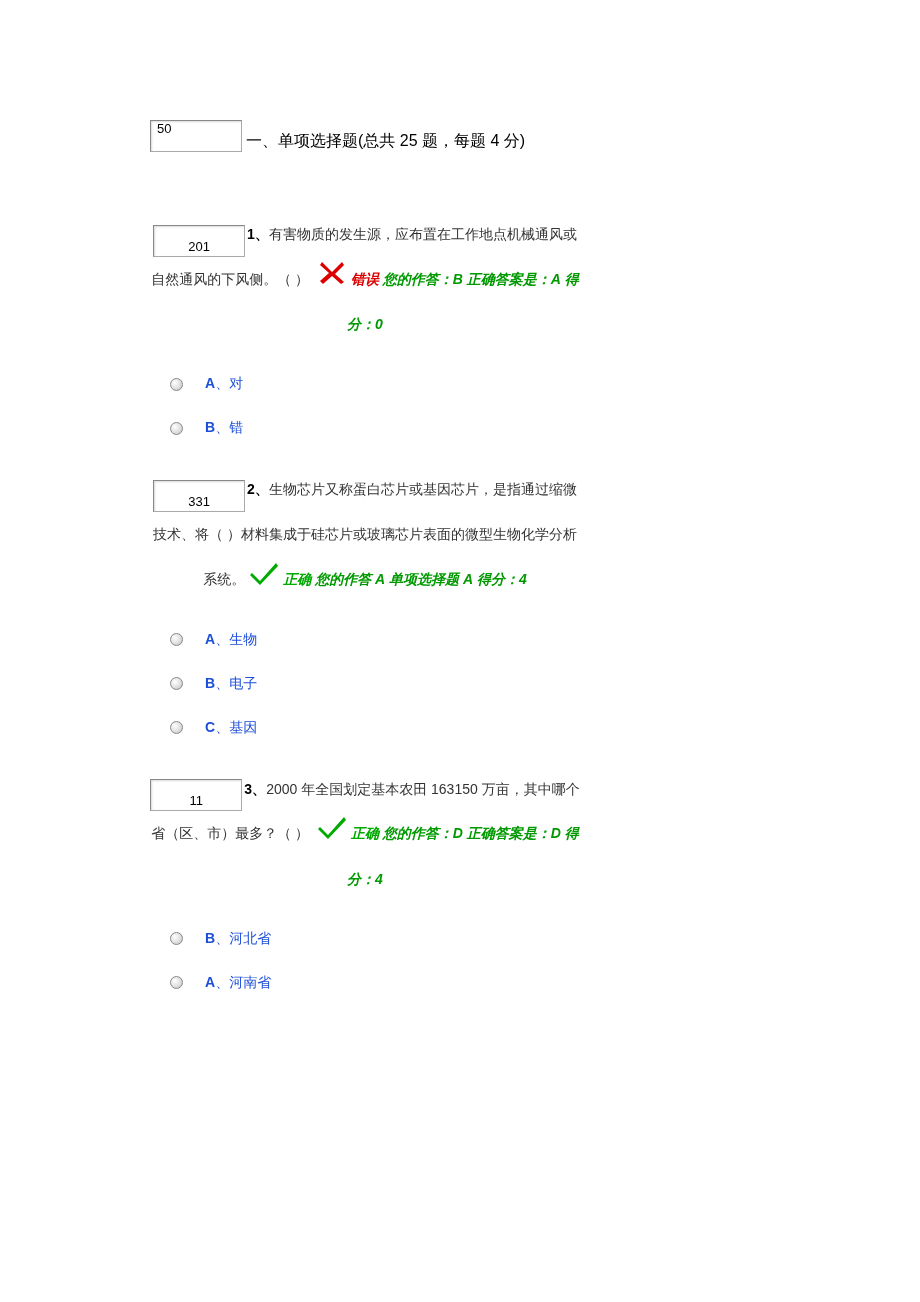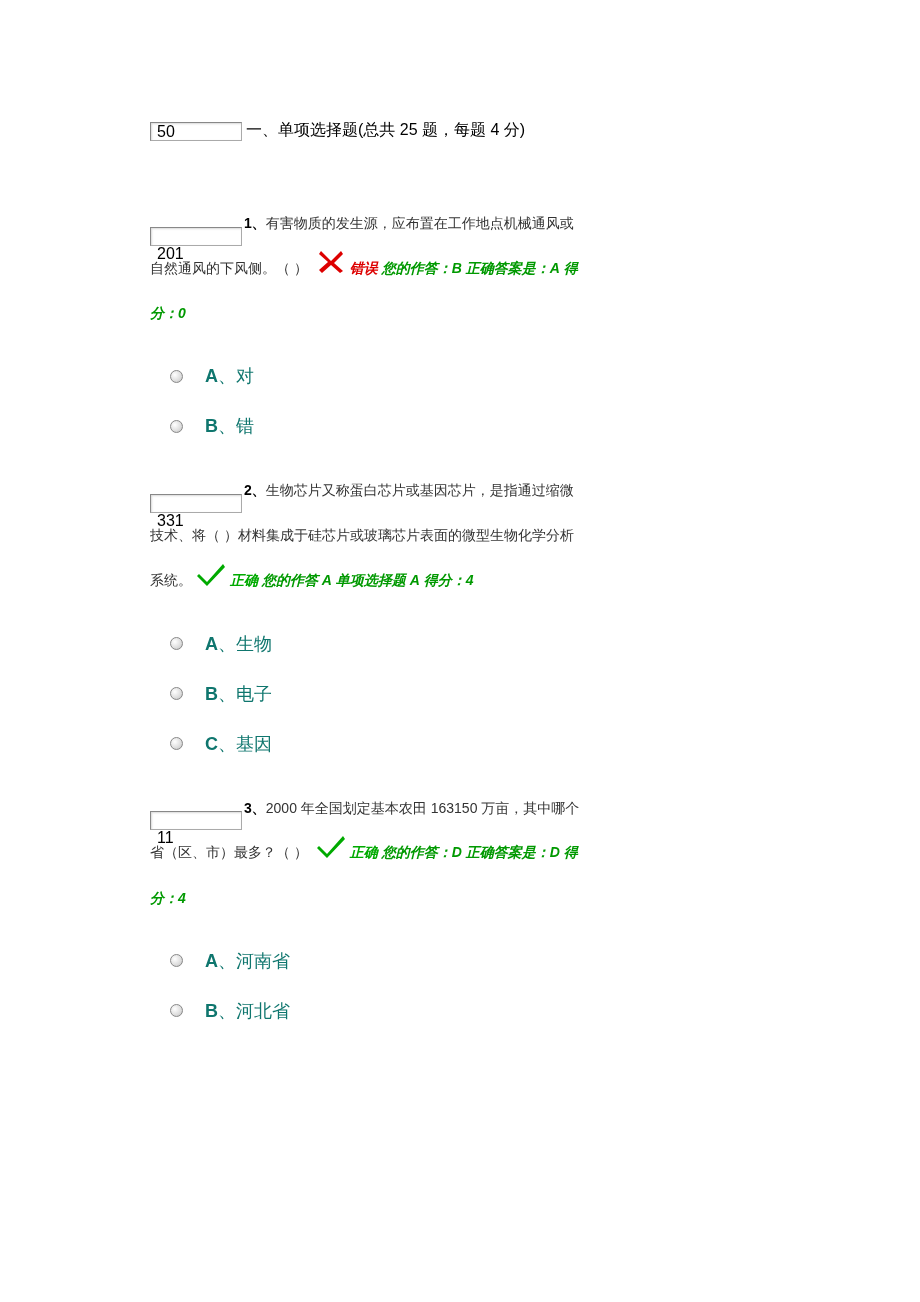--- a/index.html
+++ b/index.html
@@ -20,12 +20,12 @@
     .num-box {
       display: inline-block;
       width: 92px;
-      height: 19px;
+      height: 32px;
       border: 1px solid #aaa;
       border-top: 1px solid #888;
       border-left: 1px solid #888;
       background: #fff;
-      font-size: 16px;
+      font-size: 13px;
       font-family: Arial, sans-serif;
       color: #000;
       padding: 0 6px;

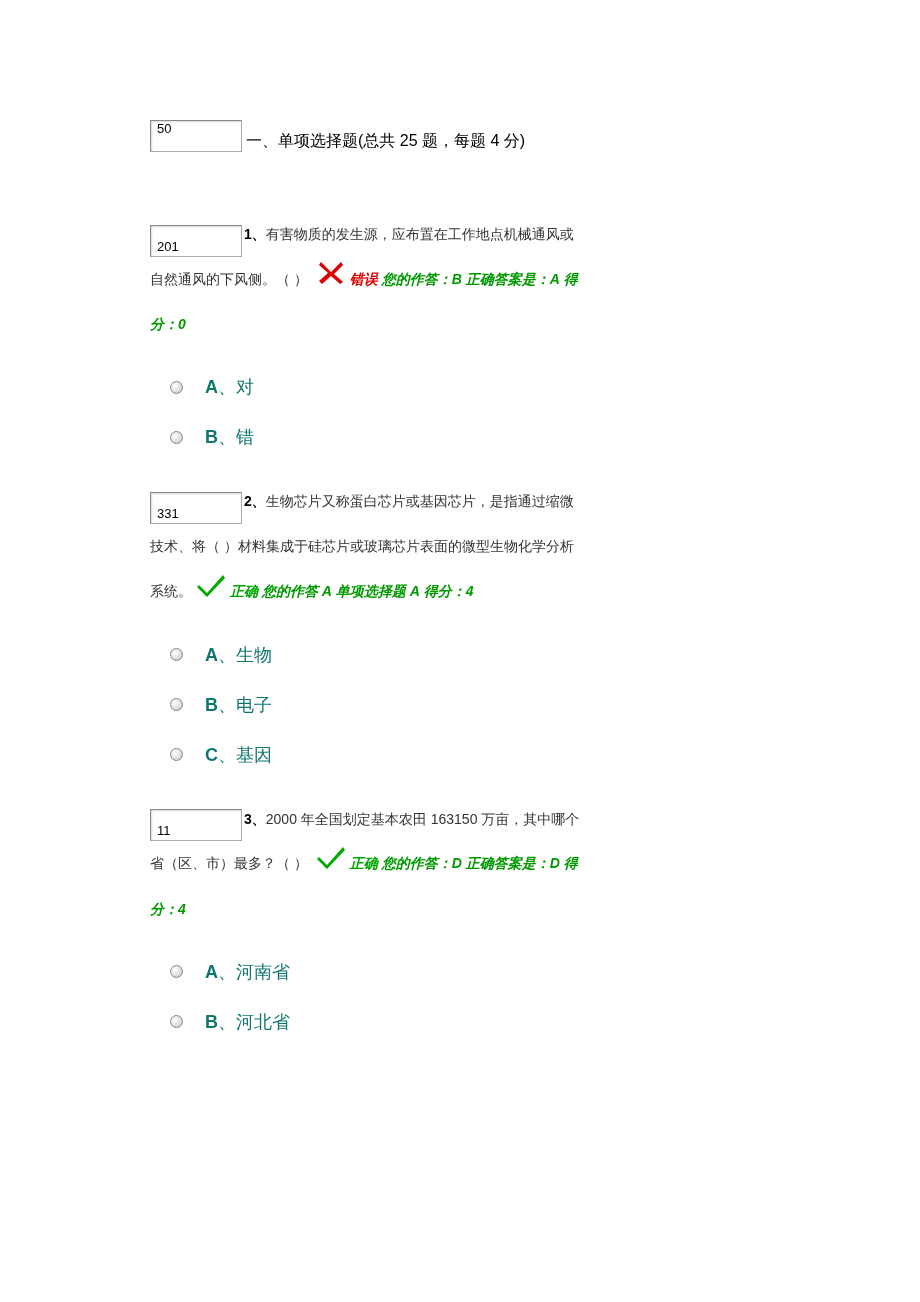--- a/index.html
+++ b/index.html
@@ -39,6 +39,7 @@
     }
     .question-block {
       margin-bottom: 30px;
+      text-align: center;
     }
     .question-text {
       font-size: 14px;

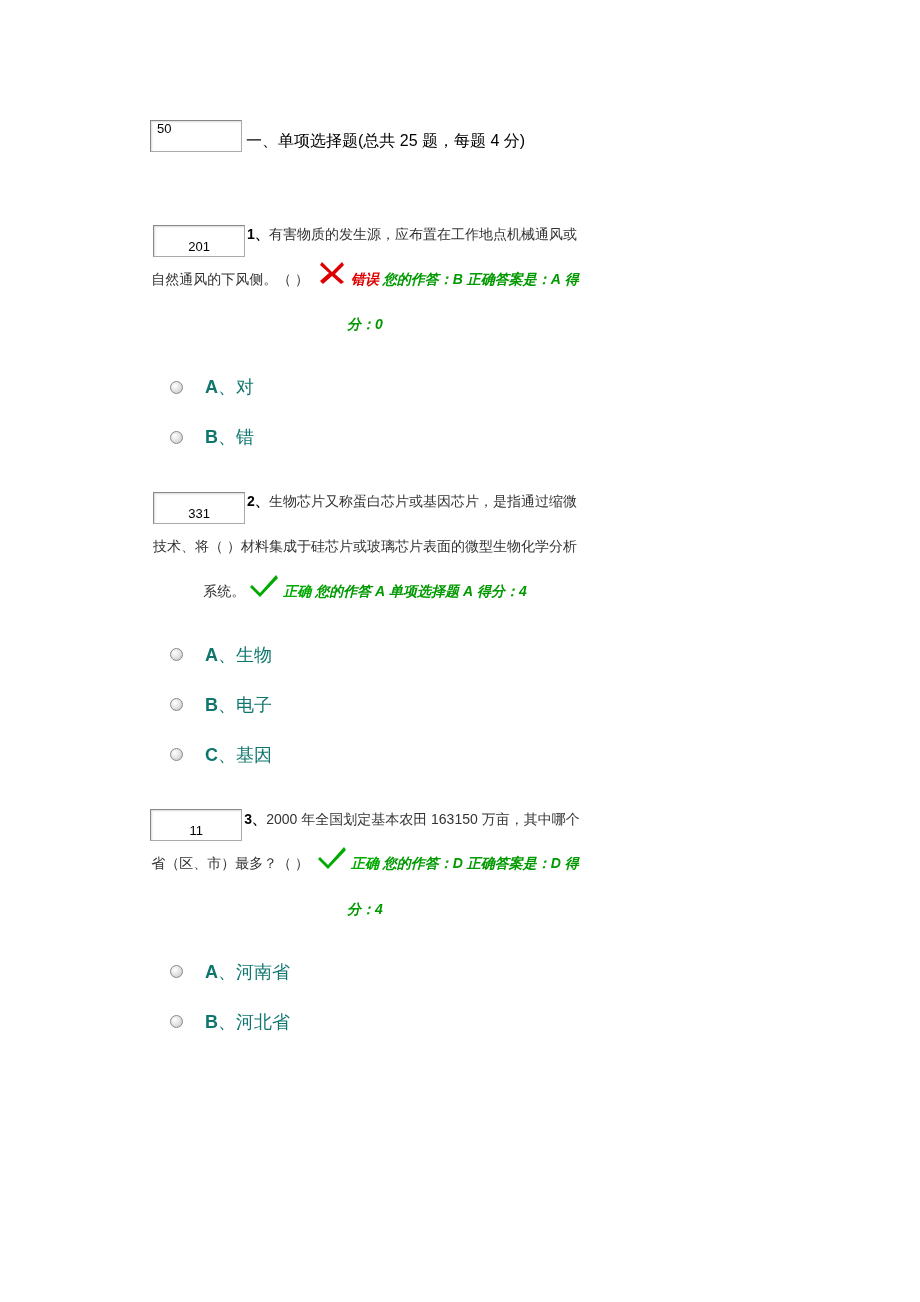--- a/index.html
+++ b/index.html
@@ -101,8 +101,8 @@
       flex-shrink: 0;
     }
     .option-label {
-      font-size: 18px;
-      color: #0f766e;
+      font-size: 14px;
+      color: #1d4ed8;
     }
     .option-letter {
       font-weight: bold;

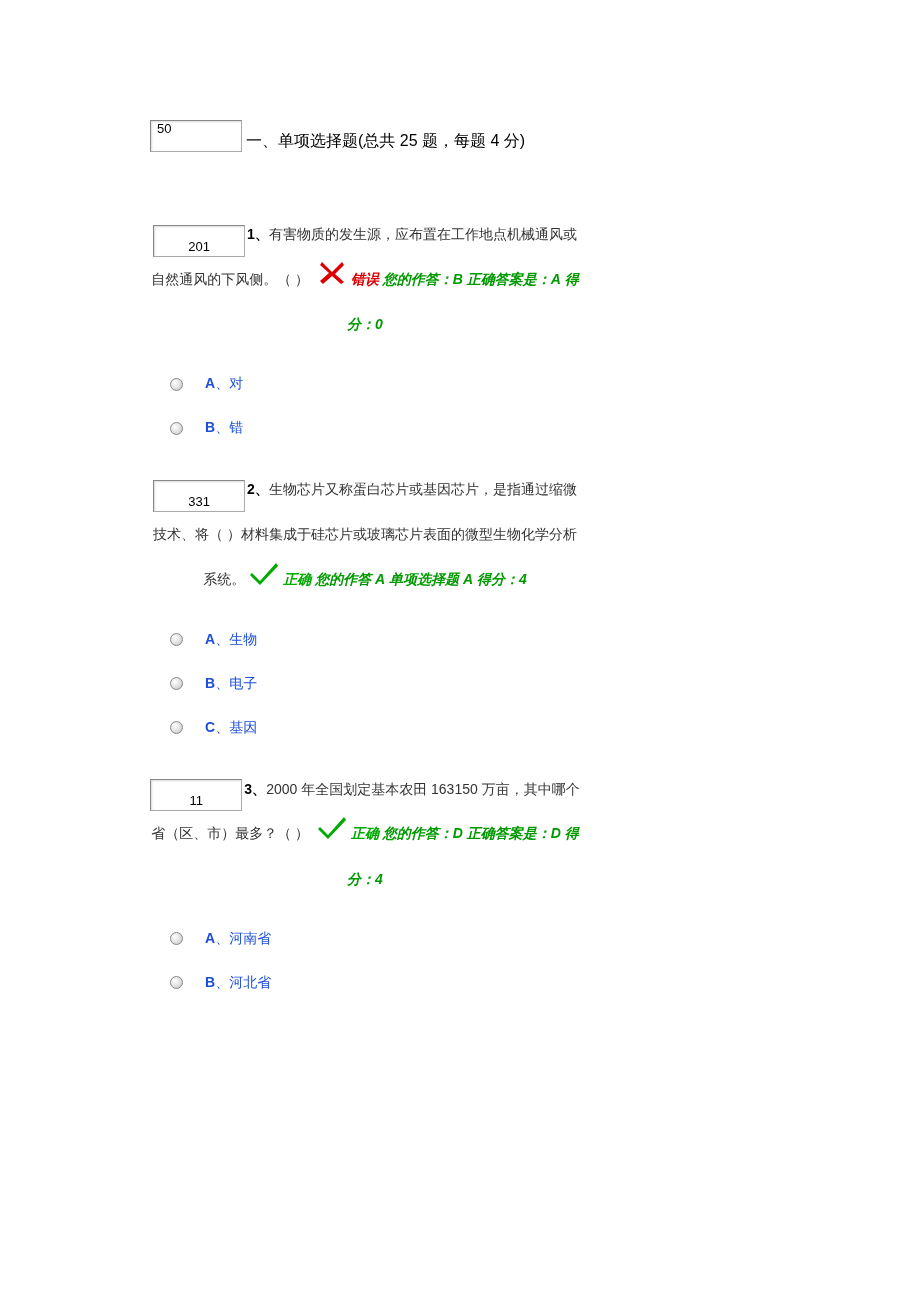--- a/index.html
+++ b/index.html
@@ -173,11 +173,11 @@
     <div class="options">
       <div class="option-row">
         <span class="radio-dot"></span>
-        <span class="option-label"><span class="option-letter">A</span><span>、</span><span>河南省</span></span>
+        <span class="option-label"><span class="option-letter">B</span><span>、</span><span>河北省</span></span>
       </div>
       <div class="option-row">
         <span class="radio-dot"></span>
-        <span class="option-label"><span class="option-letter">B</span><span>、</span><span>河北省</span></span>
+        <span class="option-label"><span class="option-letter">A</span><span>、</span><span>河南省</span></span>
       </div>
     </div>
   </div>

